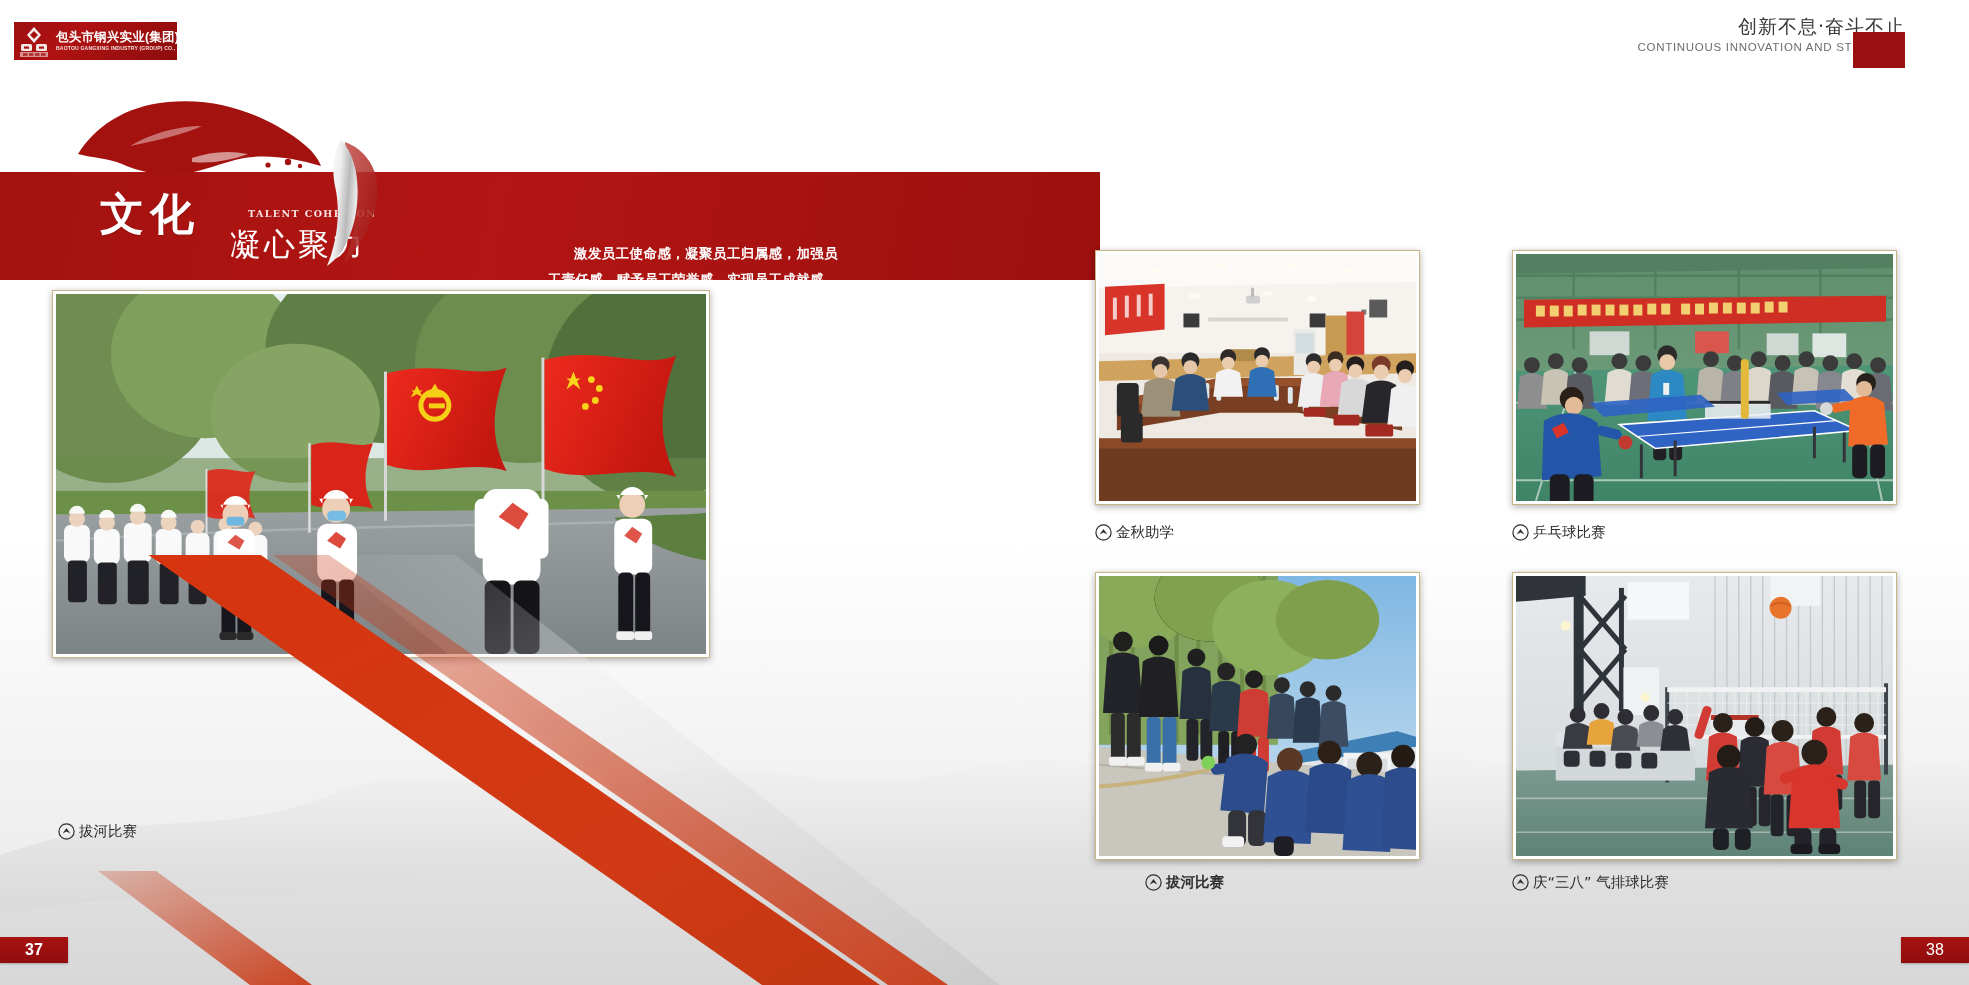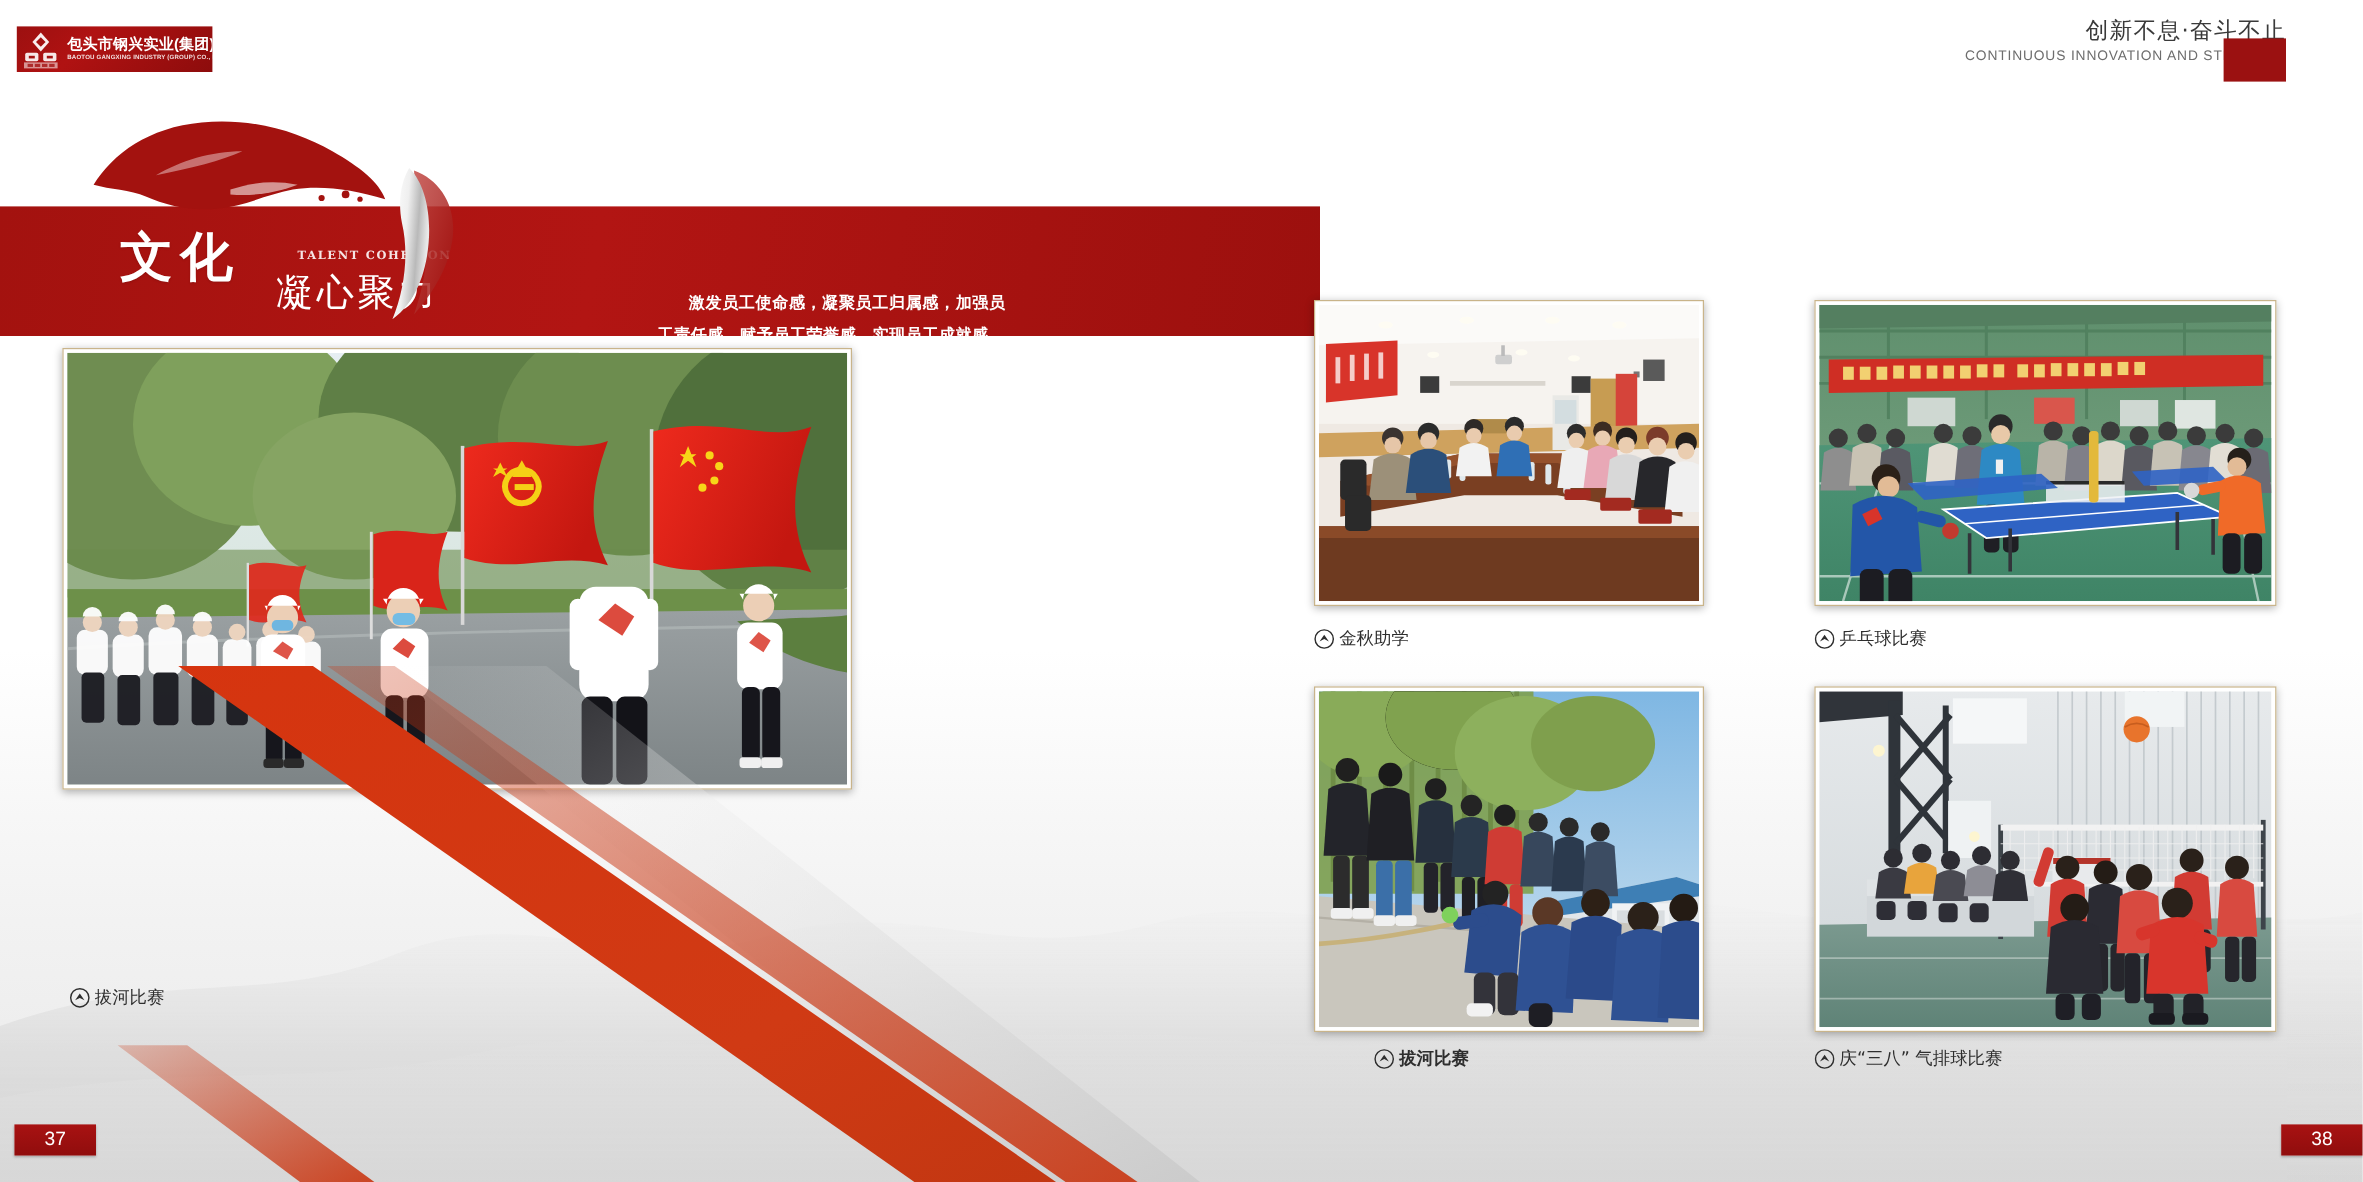--- a/index.html
+++ b/index.html
@@ -130,7 +130,7 @@
     font-family:"Liberation Sans", sans-serif;
     box-shadow:0 1px 2px rgba(0,0,0,.25);
   }
-  #page-left { left:12px; }
+  #page-left { left:0px;font-weight:bold; }
   #page-right{ right:0px; }
 </style>
 </head>

